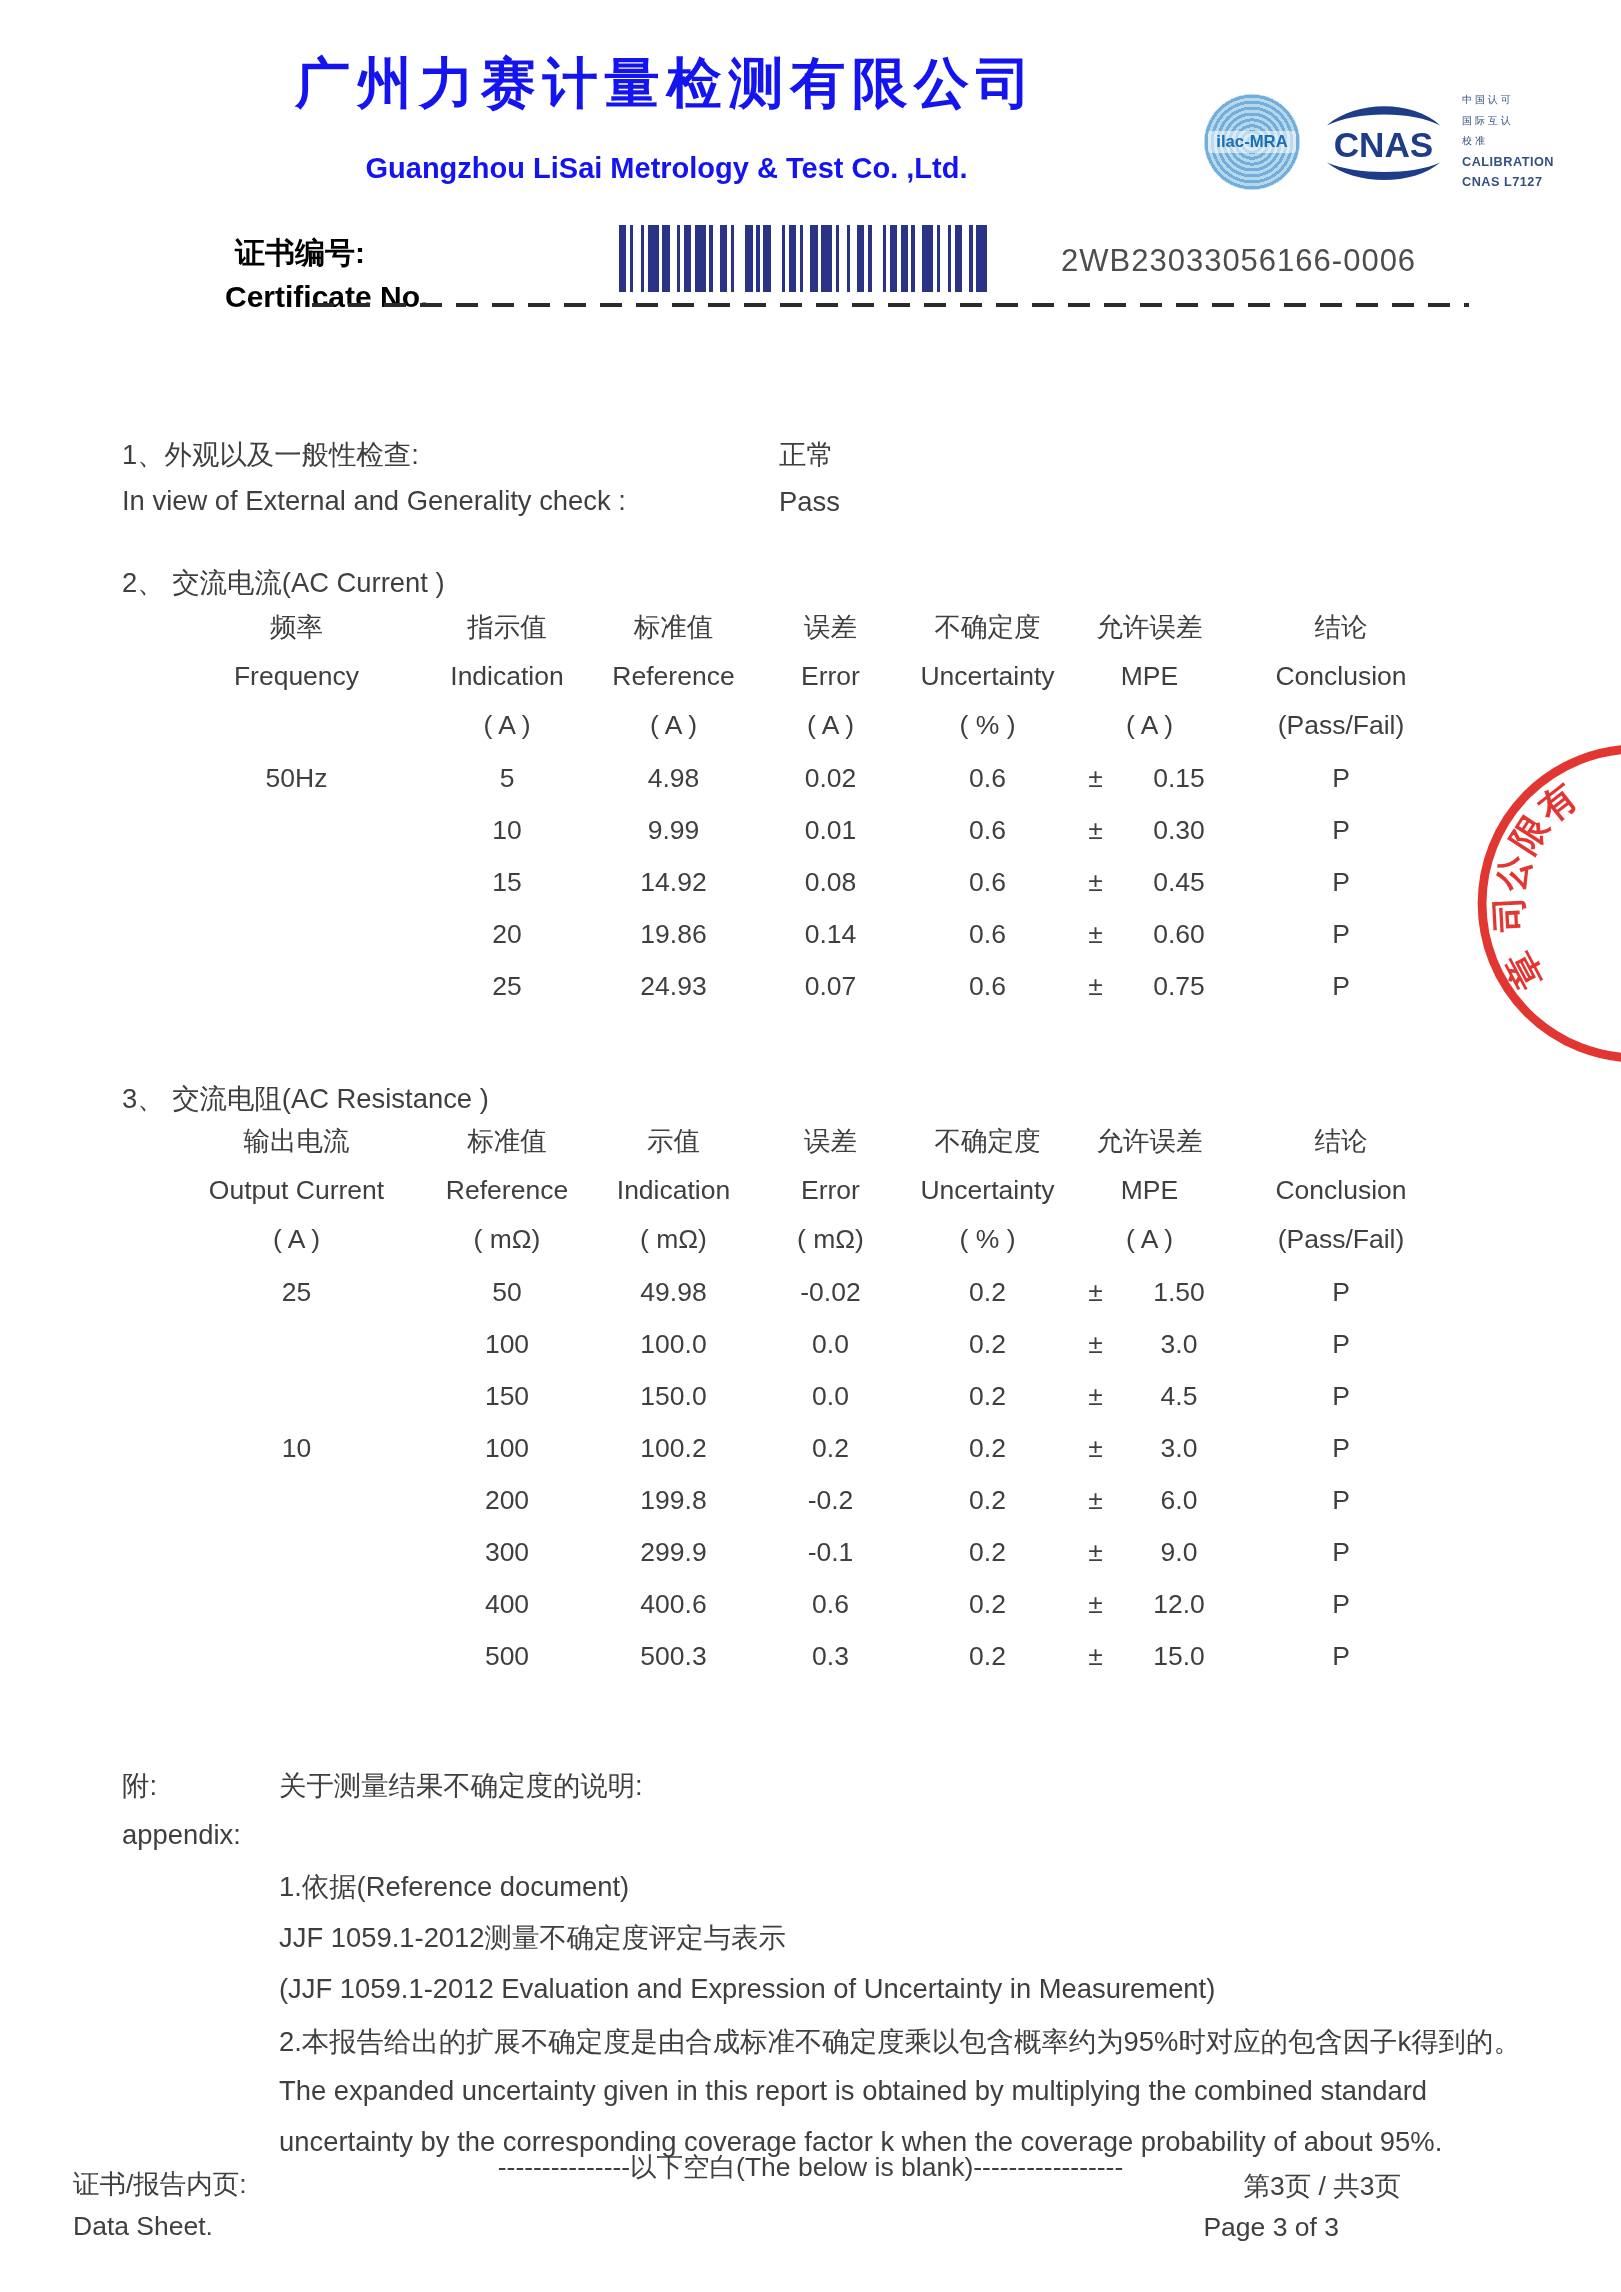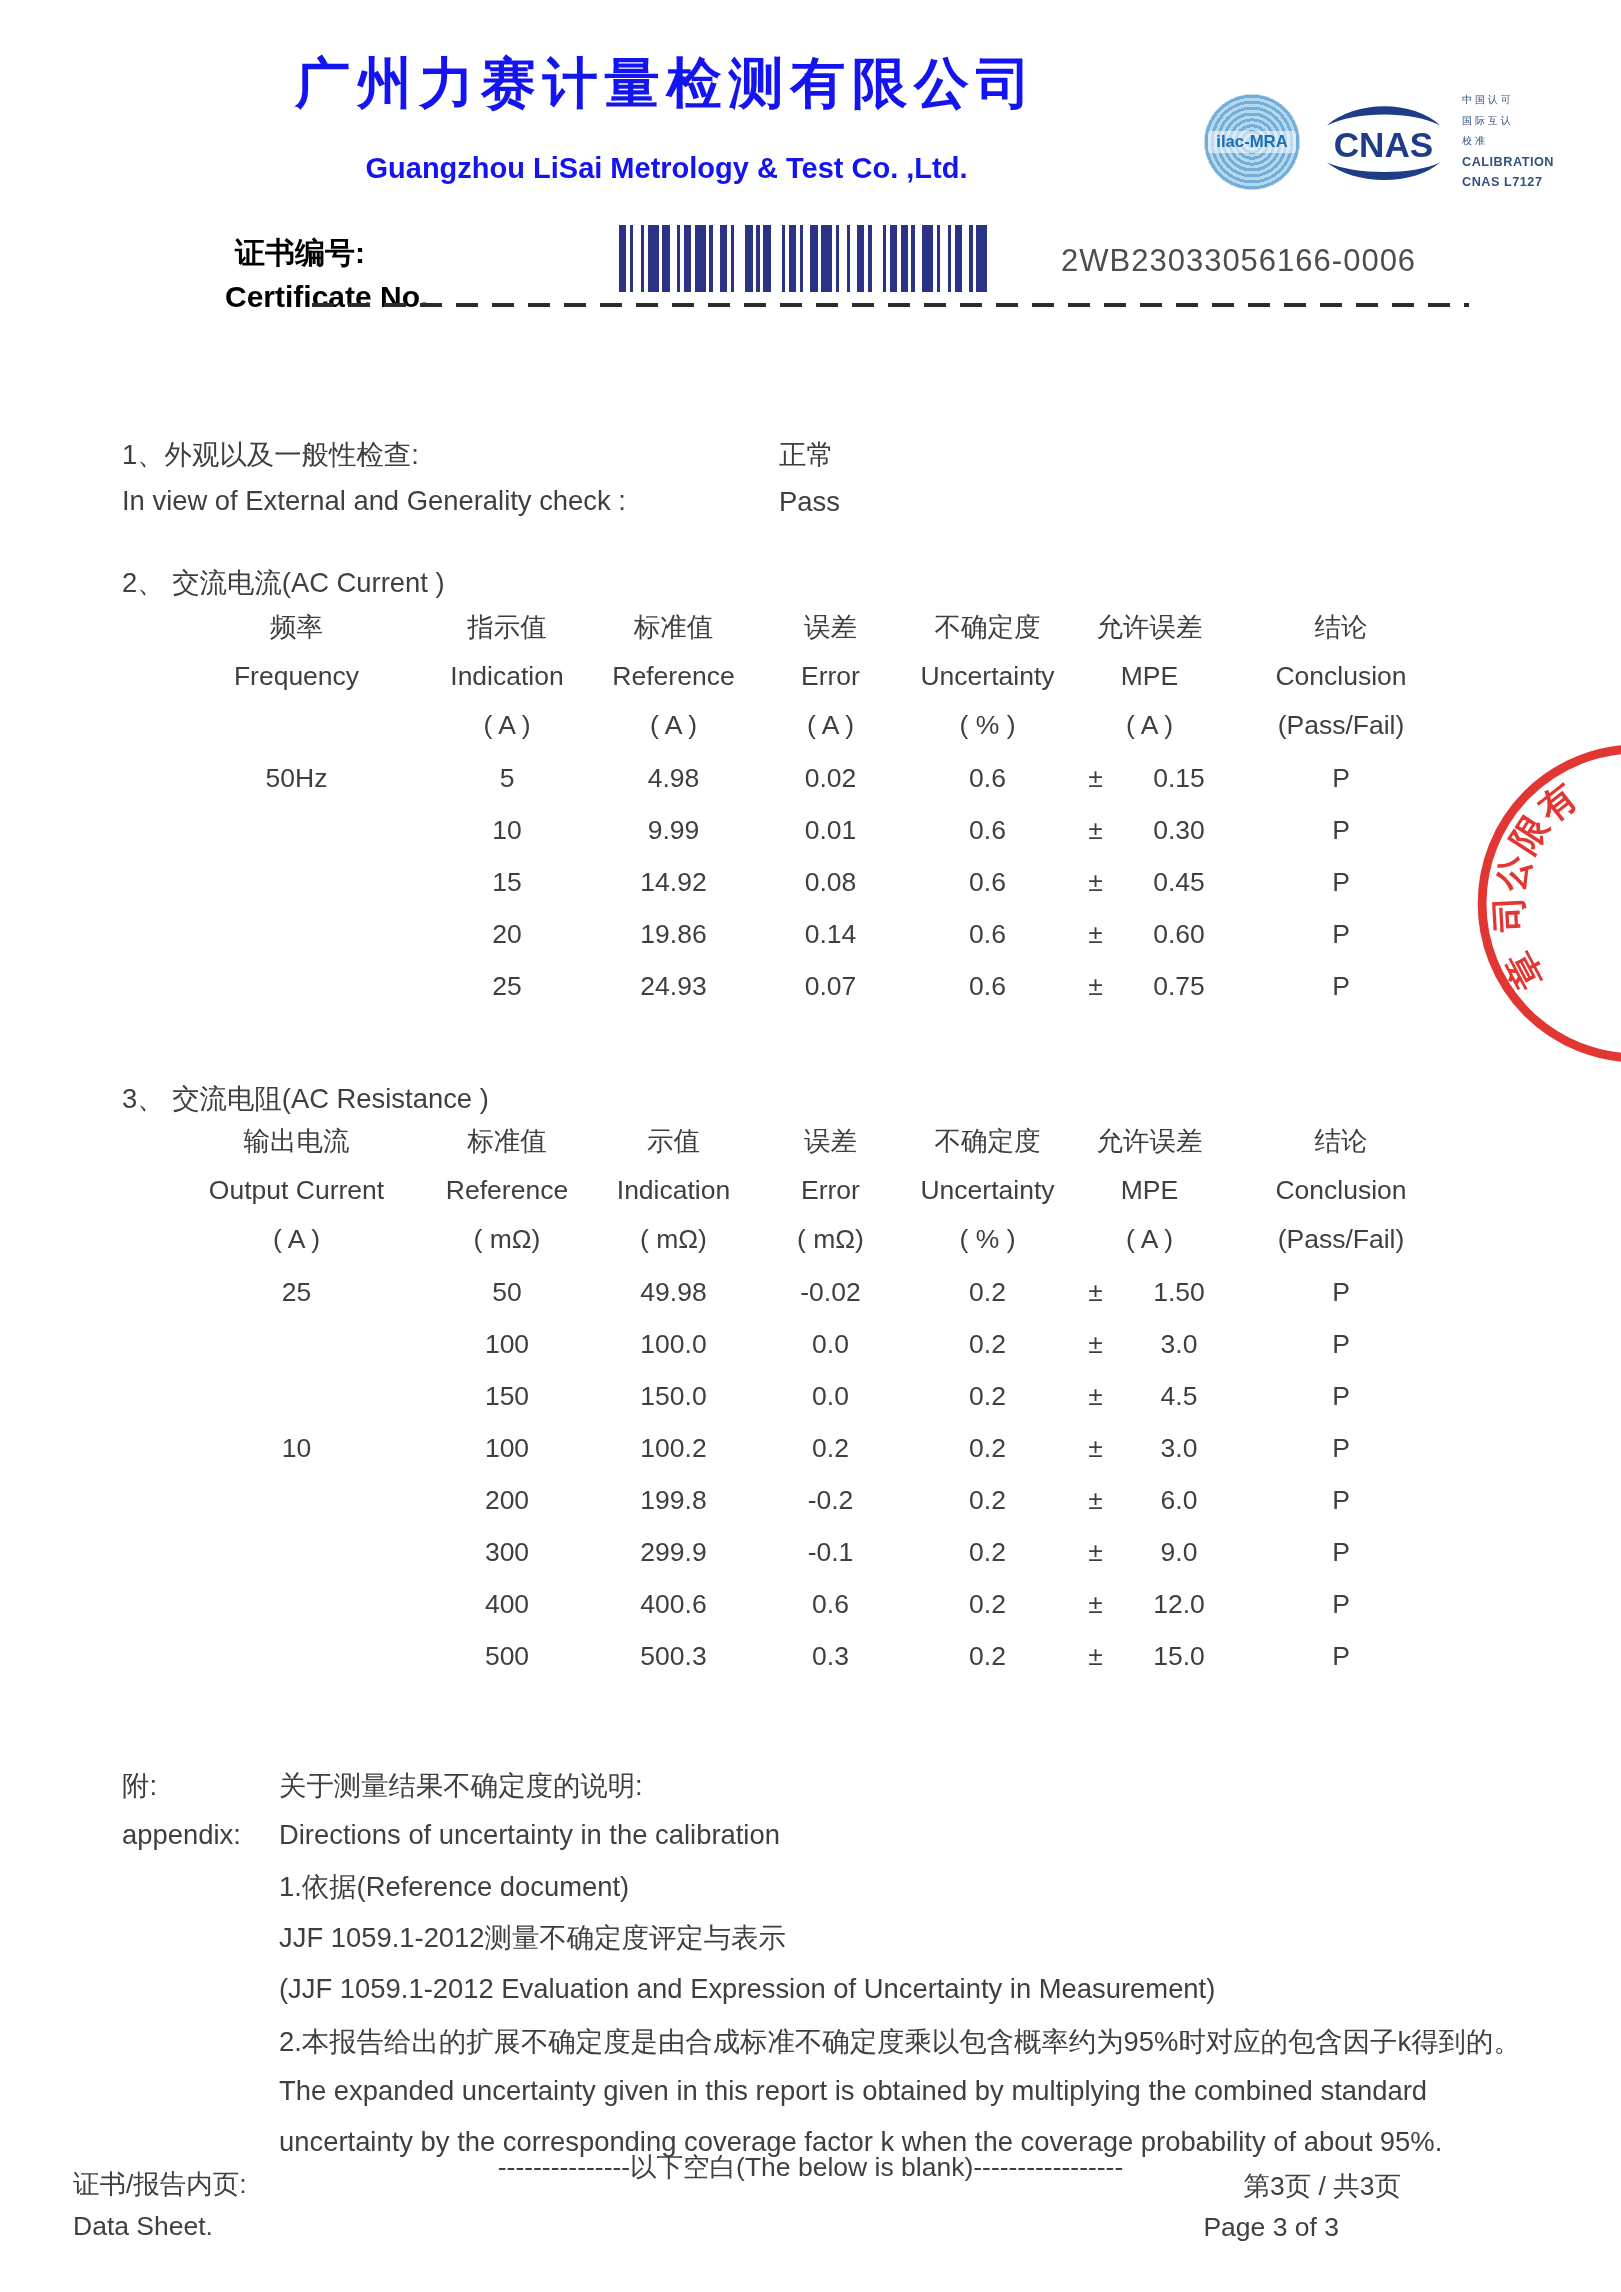--- a/index.html
+++ b/index.html
@@ -357,7 +357,6 @@
   <div class="abs t" style="left:122px; top:1751px;">附:</div>
   <div class="abs t" style="left:279px; top:1751px;">关于测量结果不确定度的说明:</div>
   <div class="abs t" style="left:122px; top:1802px;">appendix:</div>
-  <div class="abs t" style="left:279px; top:1802px;">Directions of uncertainty in the calibration</div>
   <div class="abs t" style="left:279px; top:1852px;">1.依据(Reference document)</div>
   <div class="abs t" style="left:279px; top:1903px;">JJF 1059.1-2012测量不确定度评定与表示</div>
   <div class="abs t" style="left:279px; top:1956px;">(JJF 1059.1-2012 Evaluation and Expression of Uncertainty in Measurement)</div>

